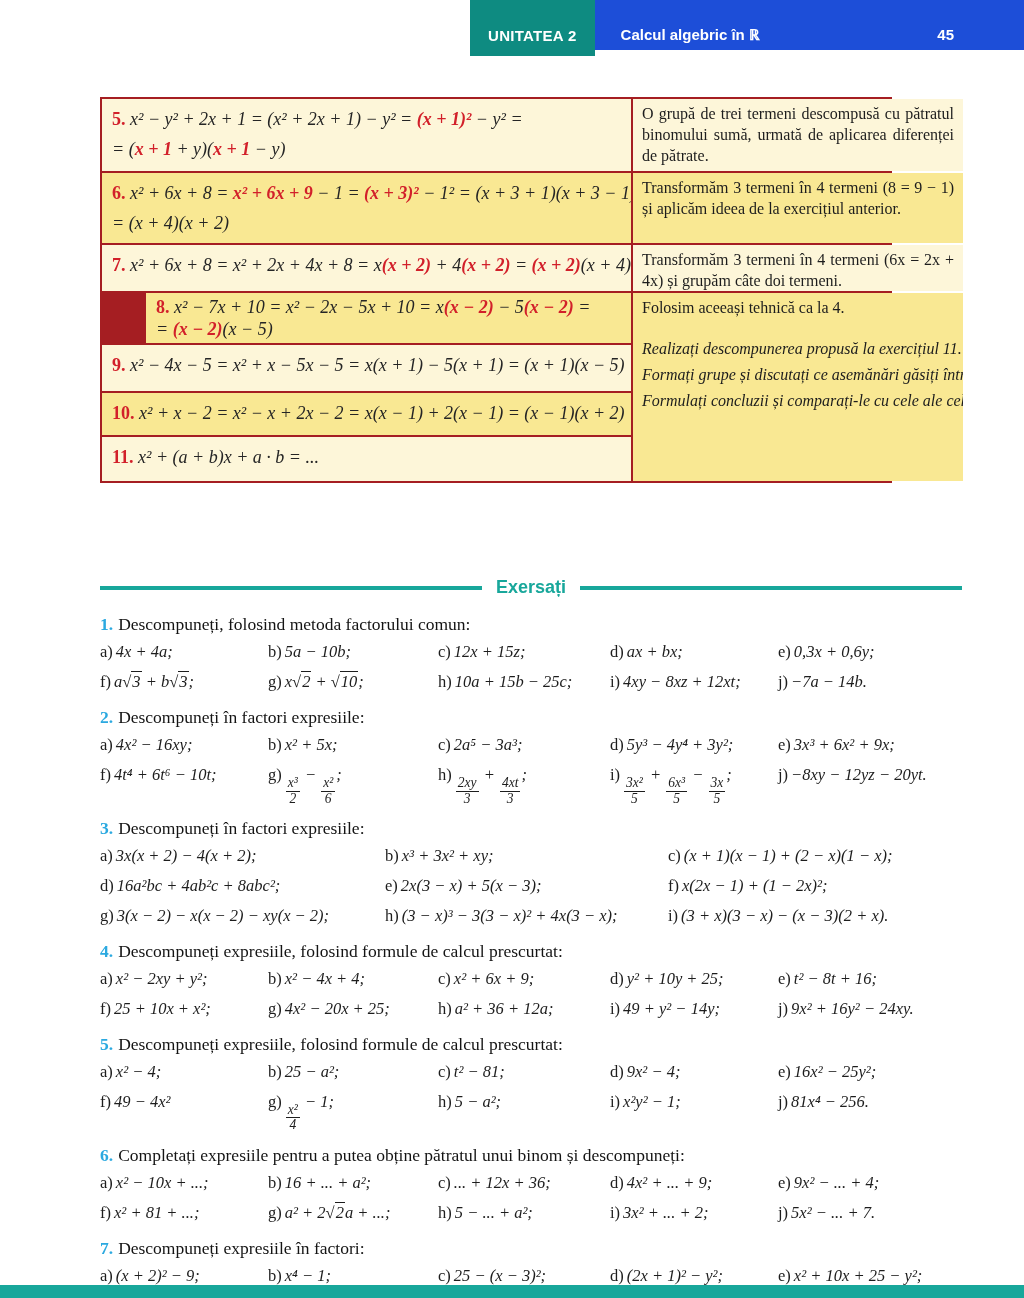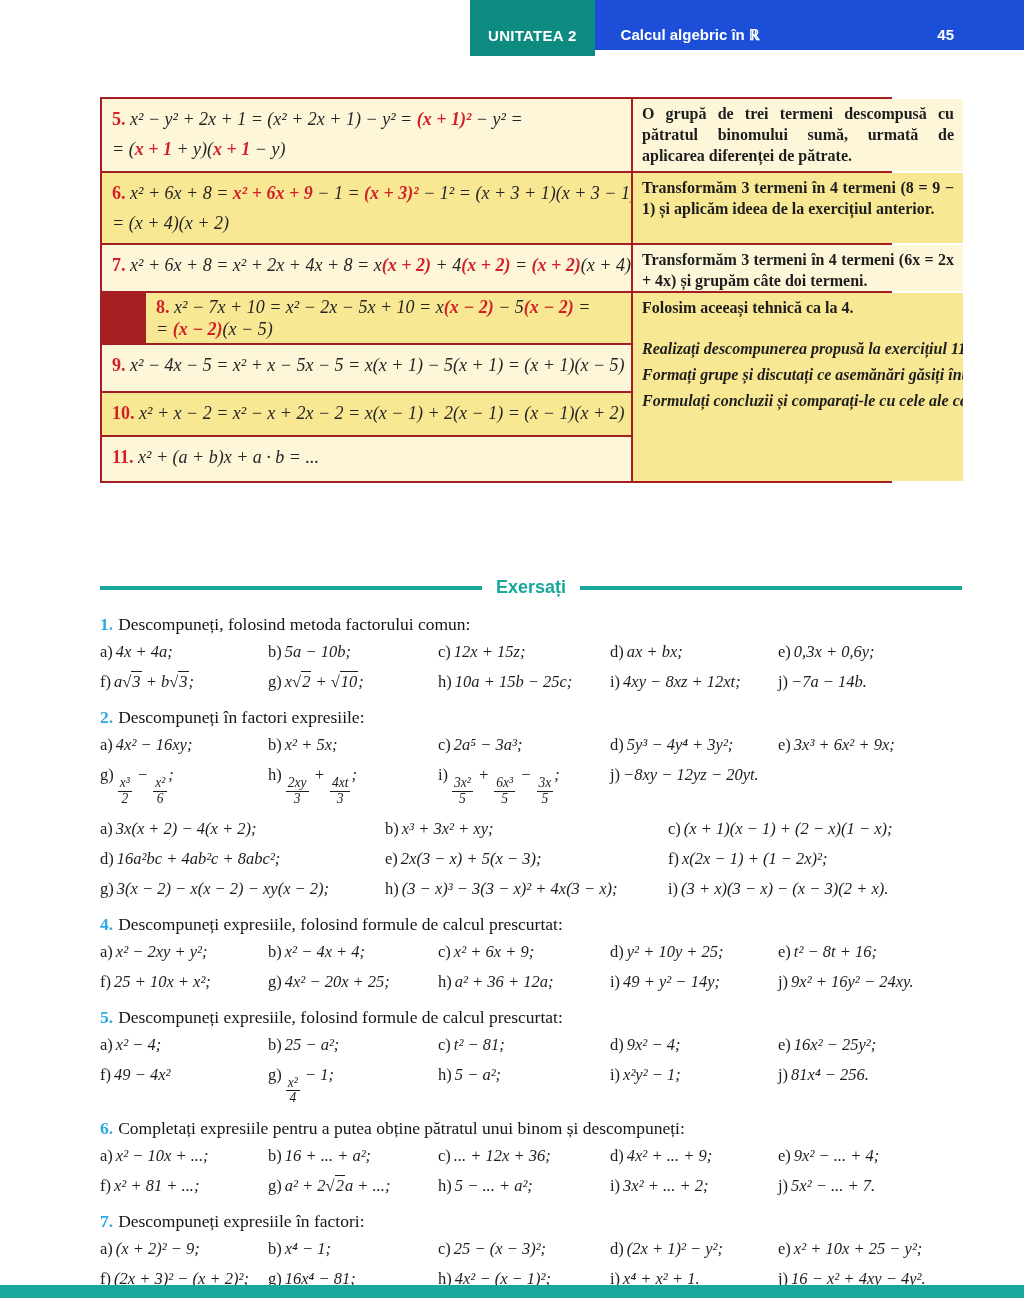--- a/index.html
+++ b/index.html
@@ -30,7 +30,7 @@
   .math.tight .mline{line-height:22px;}
   .rnum{color:#d2202a;font-weight:bold;font-style:normal;}
   .red{color:#d2202a;font-weight:bold;}
-  .cell.note{padding:4px 9px;font-size:16px;line-height:1.32;text-align:justify;font-weight:bold;}
+  .cell.note{padding:4px 9px;font-size:16px;line-height:1.32;text-align:justify;}
   .npar.it{font-style:italic;}
   .npar.gap{margin-top:18px;}
   

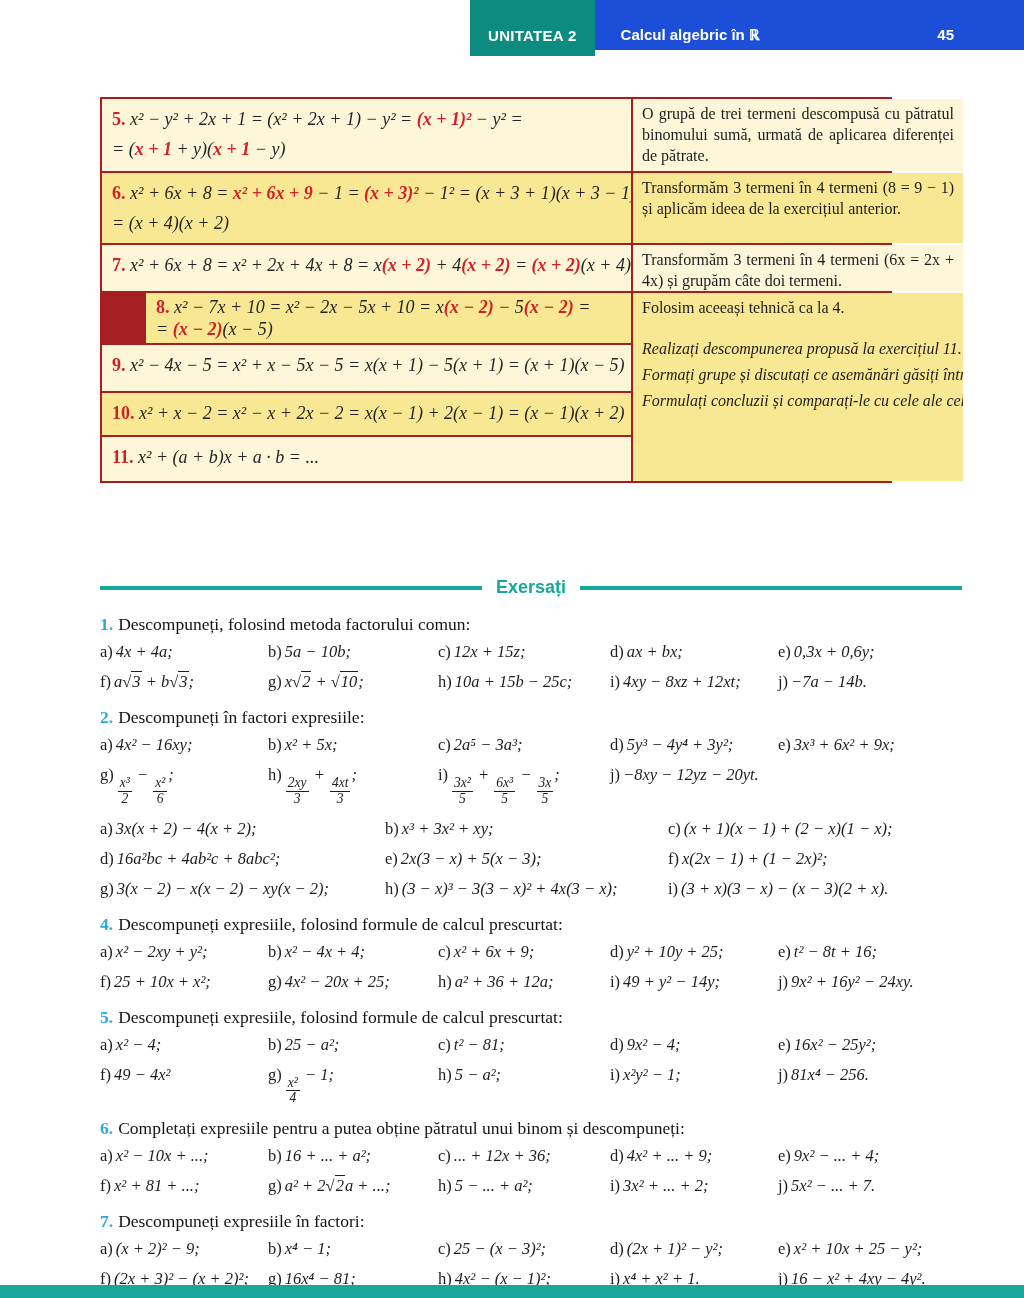--- a/index.html
+++ b/index.html
@@ -137,6 +137,7 @@
         <span class="it"><span class="lbl">c)</span><span class="expr">2a⁵ − 3a³;</span></span>
         <span class="it"><span class="lbl">d)</span><span class="expr">5y³ − 4y⁴ + 3y²;</span></span>
         <span class="it"><span class="lbl">e)</span><span class="expr">3x³ + 6x² + 9x;</span></span>
+        <span class="it"><span class="lbl">f)</span><span class="expr">4t⁴ + 6t⁶ − 10t;</span></span>
         <span class="it"><span class="lbl">g)</span><span class="expr"><span class="frac">
               <span class="fn">x³</span>
               <span class="fd">2</span>

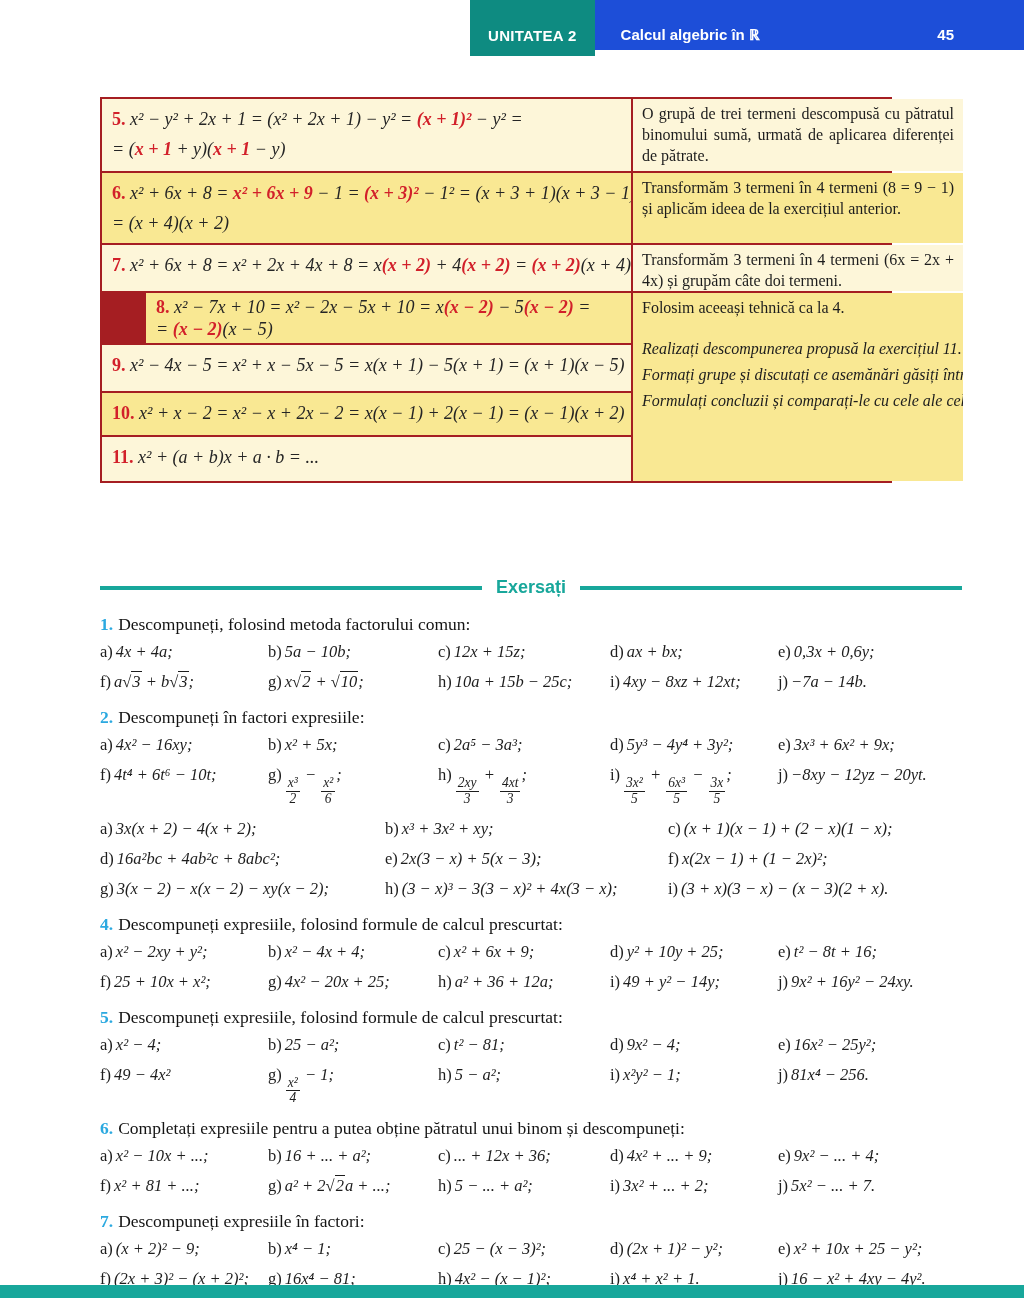--- a/index.html
+++ b/index.html
@@ -166,6 +166,7 @@
       </div>
     </div>
     <div class="ex-sec">
+      <div class="ex-head"><span class="num">3.</span><span>Descompuneți în factori expresiile:</span></div>
       <div class="items cols3">
         <span class="it"><span class="lbl">a)</span><span class="expr">3x(x + 2) − 4(x + 2);</span></span>
         <span class="it"><span class="lbl">b)</span><span class="expr">x³ + 3x² + xy;</span></span>

